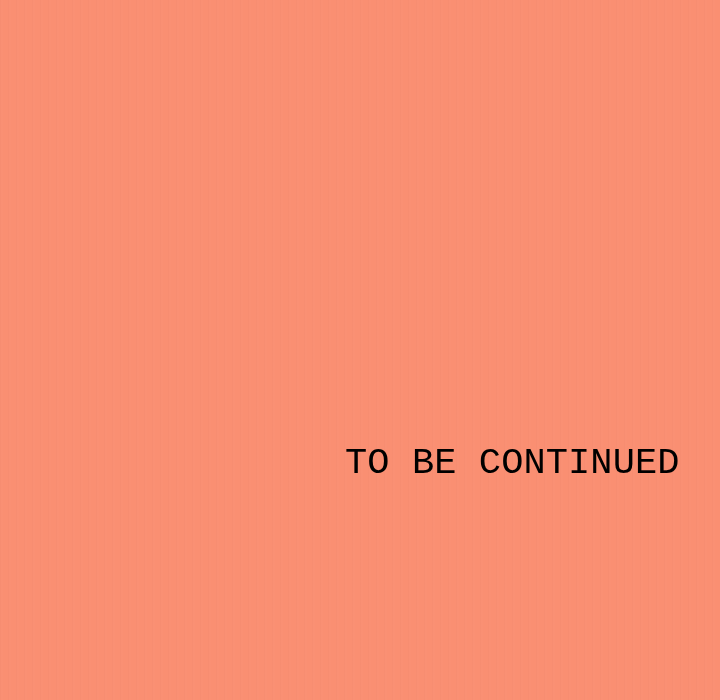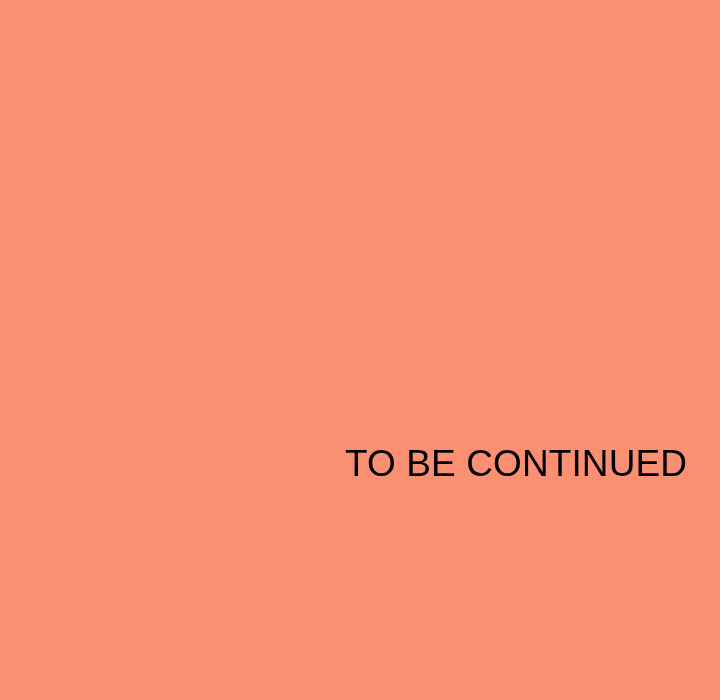--- a/index.html
+++ b/index.html
@@ -48,7 +48,7 @@
     top: 443px;
     margin: 0;
     color: #000000;
-    font-family: Liberation Sans, sans-serif;
+    font-family: Liberation Mono, monospace;
     font-size: 37px;
     font-weight: 400;
     line-height: 41px;

